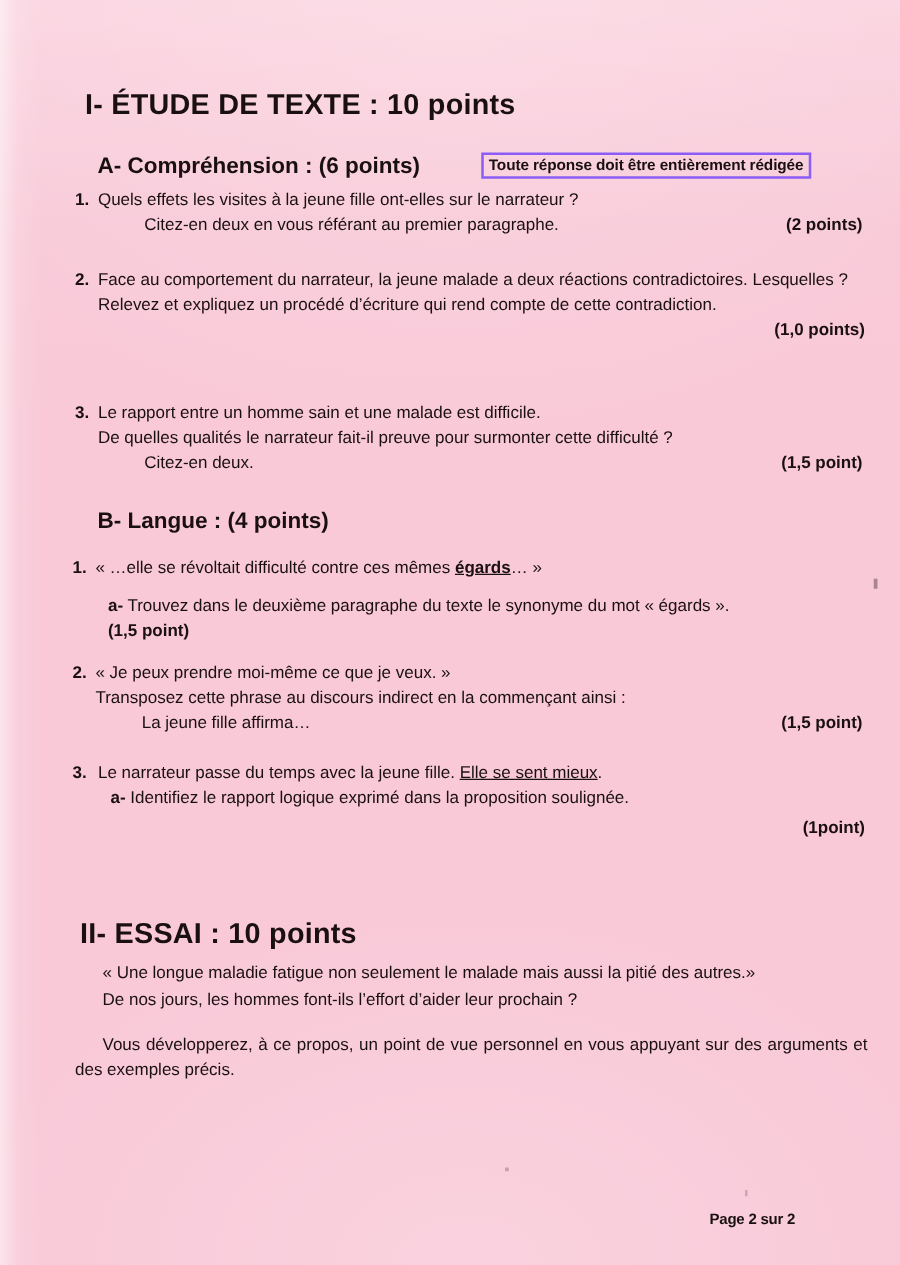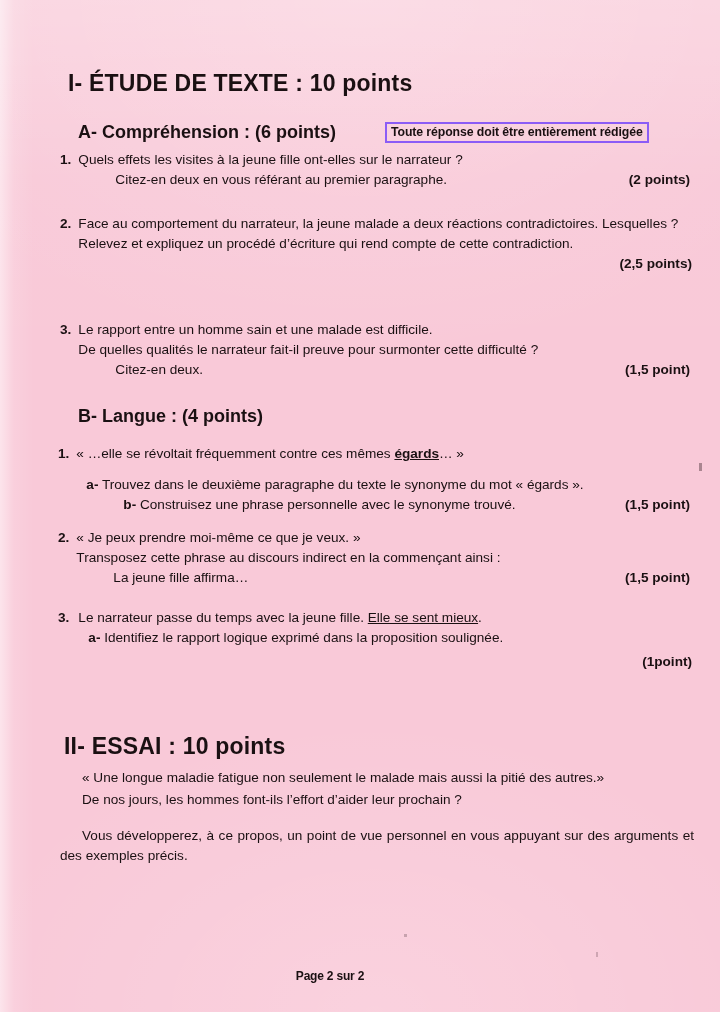--- a/index.html
+++ b/index.html
@@ -168,7 +168,7 @@
       <span class="body">
         <span class="line just">Face au comportement du narrateur, la jeune malade a deux réactions contradictoires. Lesquelles ?</span>
         <span class="line">Relevez et expliquez un procédé d’écriture qui rend compte de cette contradiction.</span>
-        <span class="pts pts-right">(2,5 points)</span>
+        <span class="pts pts-right">(1,0 points)</span>
       </span>
     </div>
   </div>

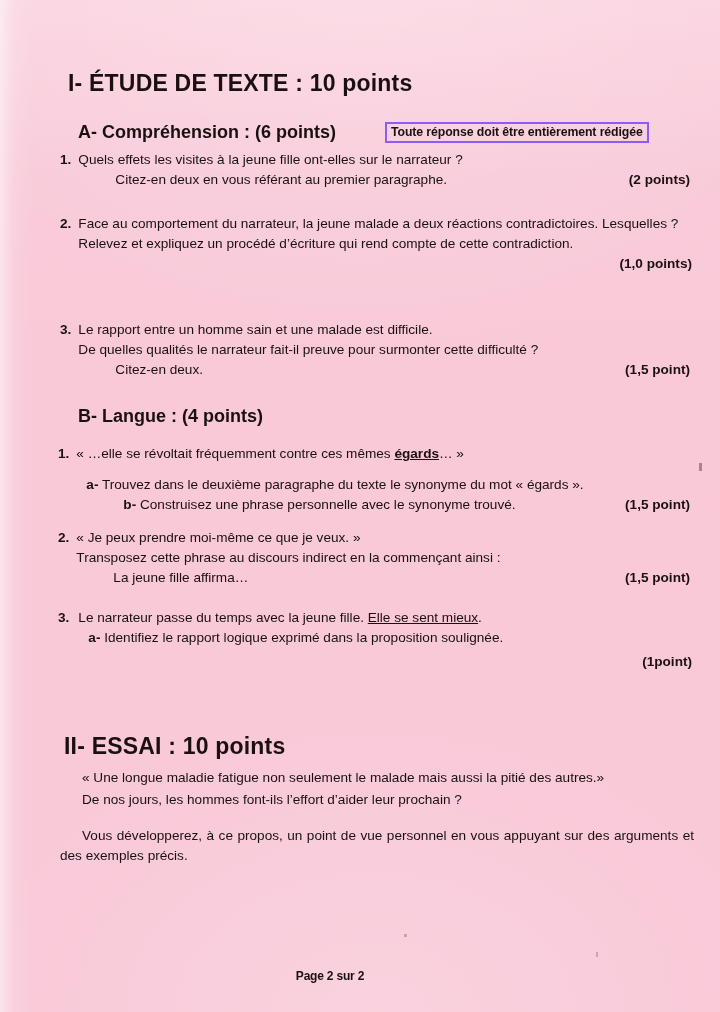--- a/index.html
+++ b/index.html
@@ -194,7 +194,7 @@
       <span class="num">1.</span>
       <span class="body">
         <span class="line">
-          <span>« …elle se révoltait fréquemment contre ces mêmes </span><span class="bu">égards</span><span>… »</span>
+          <span>« …elle se révoltait difficulté contre ces mêmes </span><span class="bu">égards</span><span>… »</span>
         </span>
         <span class="line ind-ab" style="display:block; margin-top:11px;">
           <span class="num">a-</span>

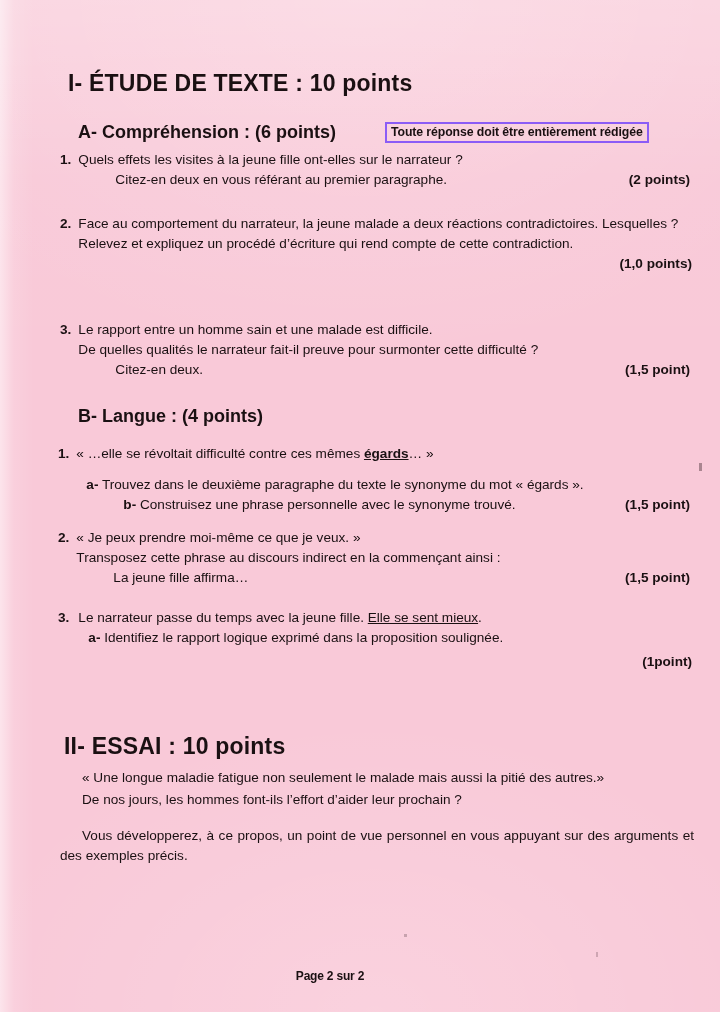--- a/index.html
+++ b/index.html
@@ -201,10 +201,6 @@
           <span>Trouvez dans le  deuxième paragraphe du texte le synonyme du mot « égards ».</span>
         </span>
         <span class="line-pts ind-ab">
-          <span class="txt">
-            <span class="num">b-</span>
-            <span>Construisez une phrase personnelle avec le synonyme trouvé.</span>
-          </span>
           <span class="pts">(1,5 point)</span>
         </span>
       </span>

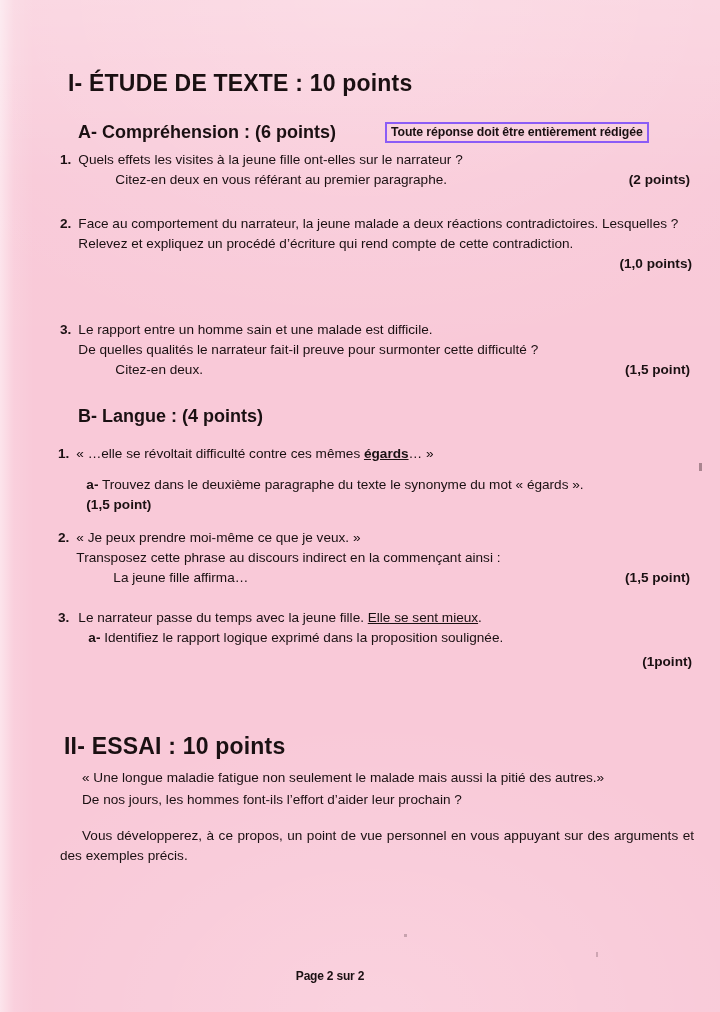--- a/index.html
+++ b/index.html
@@ -102,7 +102,7 @@
   #title-essai { left: 64px; top: 733px; }
   #essai-body  { left: 60px; top: 768px; width: 634px; }
 
-  #footer { left: 12px; top: 966px; width: 636px; text-align: center; }
+  #footer { left: 0; top: 966px; width: 636px; text-align: right; }
   .footer-txt {
     font-size: 12px;
     font-weight: bold;

